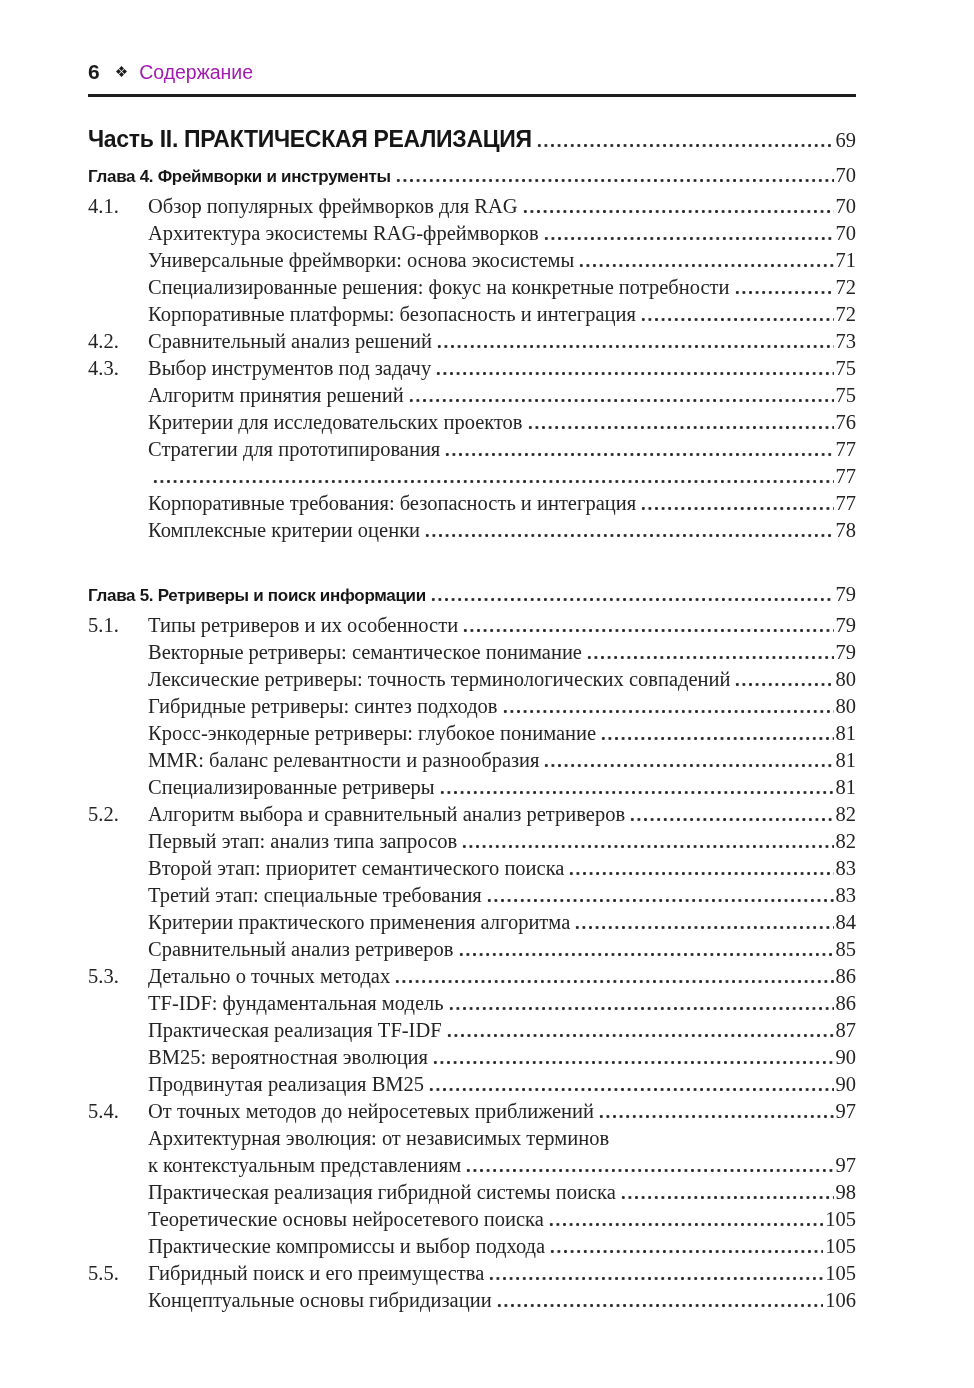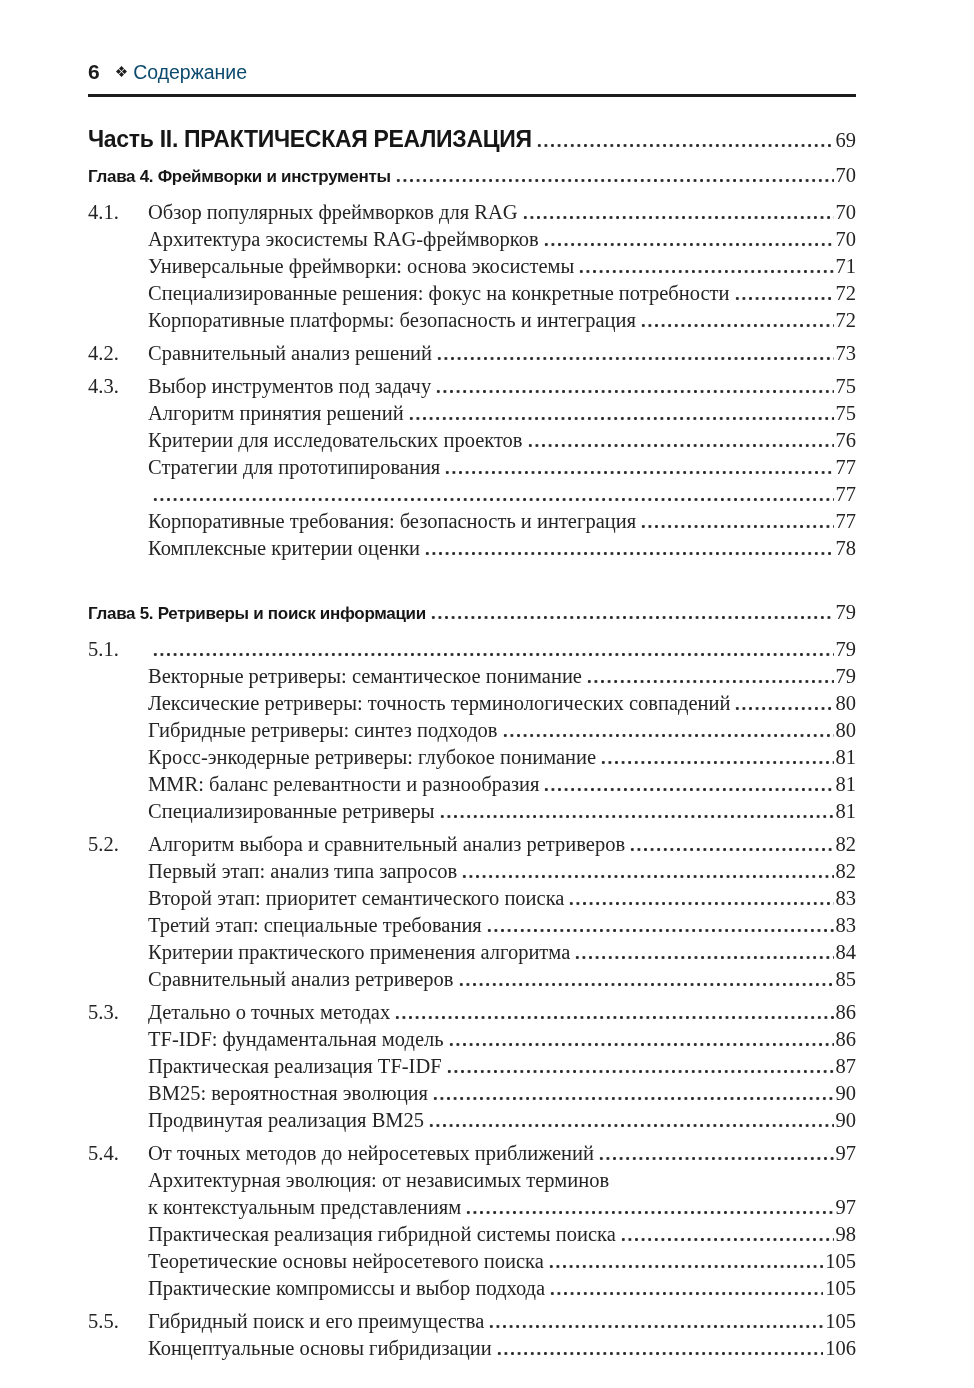--- a/index.html
+++ b/index.html
@@ -19,7 +19,7 @@
   }
   .header .pg { font-weight:700; font-size:21px; color:#1c1c1c; }
   .header .diamond { font-size:15px; color:#1c1c1c; margin-left:15px; font-family:"DejaVu Sans",sans-serif; }
-  .header .htitle { font-size:19.5px; color:#0c4a6e; margin-left:5px; }
+  .header .htitle { font-size:19.5px; color:#a21caf; margin-left:11px; }
 
   
   .toc { margin-top:25px; }

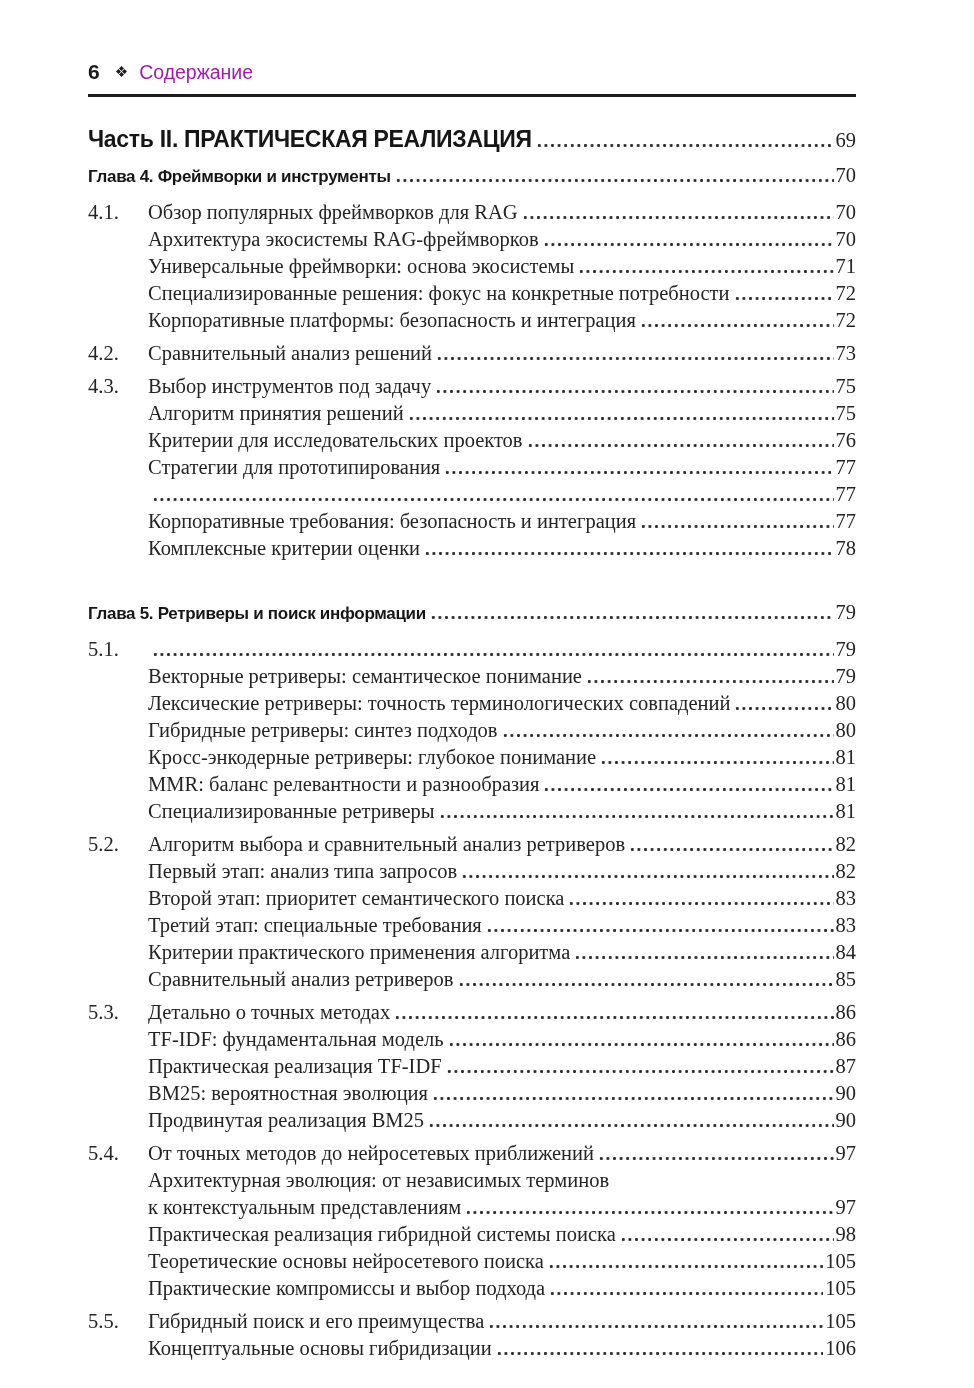--- a/index.html
+++ b/index.html
@@ -48,7 +48,7 @@
   .row-chapter .title { font-size:17px; }
   .row + .row-chapter { margin-top:34px; }
   .row-part + .row-chapter { margin-top:2px; }
-  .row-section { margin-top:6px; }
+  .row-section { margin-top:0; }
 </style>
 </head>
 <body>

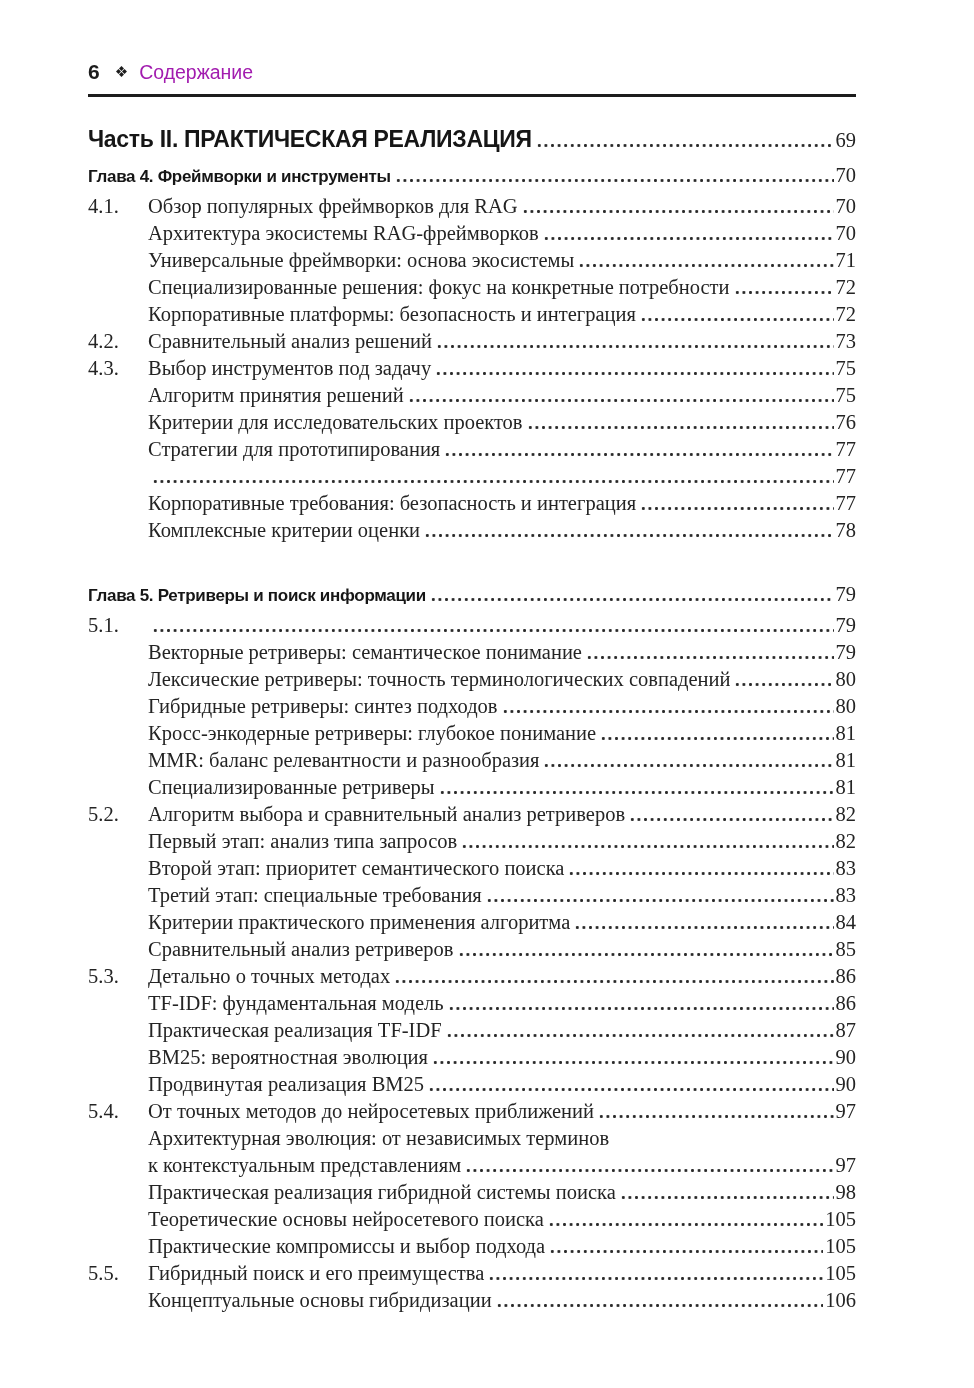--- a/index.html
+++ b/index.html
@@ -160,6 +160,7 @@
   </div>
         <div class="row row-section">
     <span class="num">5.1.</span>
+    <span class="title">Типы ретриверов и их особенности</span>
     <span class="leader"></span>
     <span class="page-num">79</span>
   </div>

